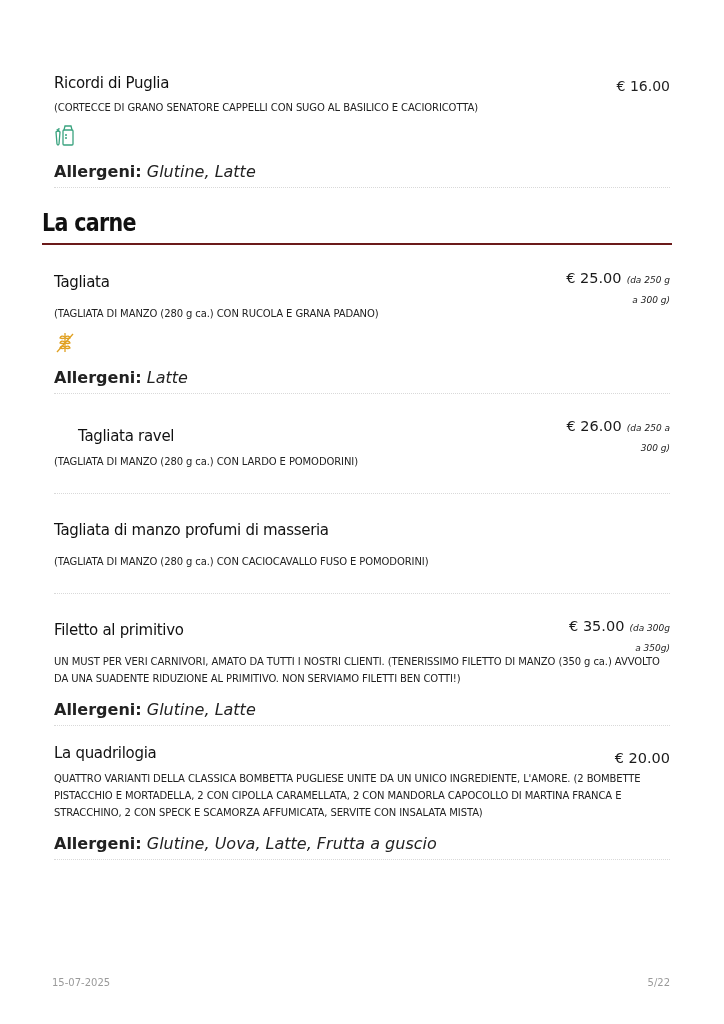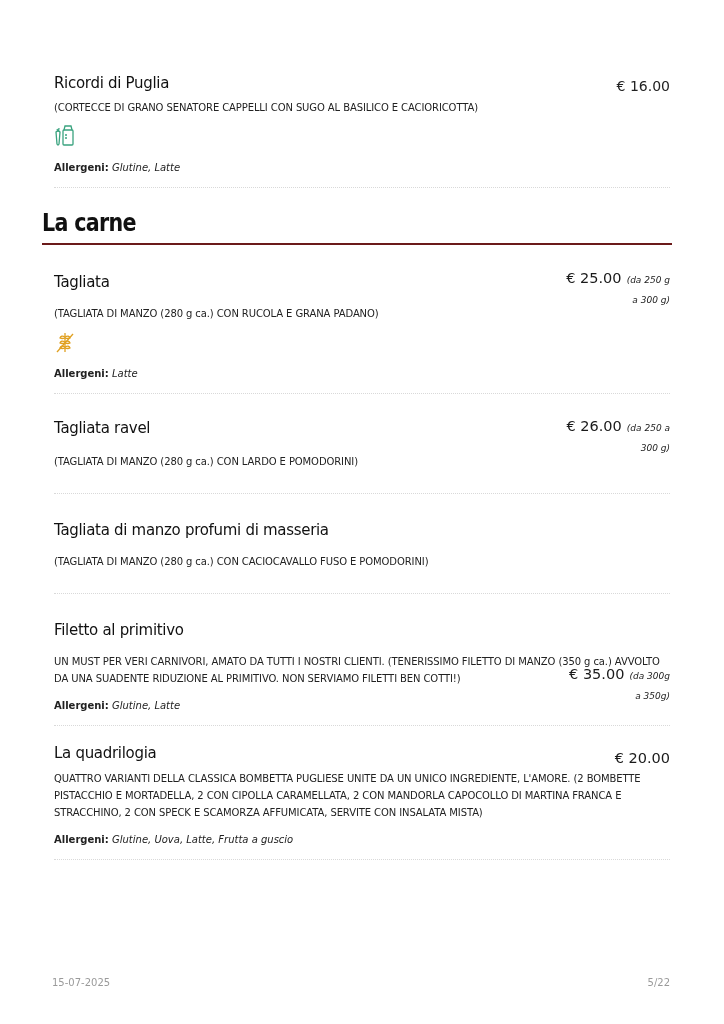--- a/index.html
+++ b/index.html
@@ -12,7 +12,7 @@
   .item-price { position: absolute; right: 0; text-align: right; font-size: 14px; color: #222; line-height: 18px; margin-left: 34px; }
   .price-wrap { position: absolute; right: 0; width: 120px; text-align: right; line-height: 18px; }
   .item-desc { position: absolute; left: 0; font-size: 10px; color: #222; line-height: 17px; width: 616px; letter-spacing: -0.1px; }
-  .allergens { position: absolute; left: 0; font-size: 10px; color: #222; white-space: nowrap; }
+  .allergens { position: absolute; left: 0; font-size: 16px; color: #222; white-space: nowrap; }
   .allergens b { font-weight: bold; }
   .allergens i { font-style: italic; }
   .sep { position: absolute; left: 54px; width: 616px; height: 0; border-top: 1px dotted #d9d9d9; }

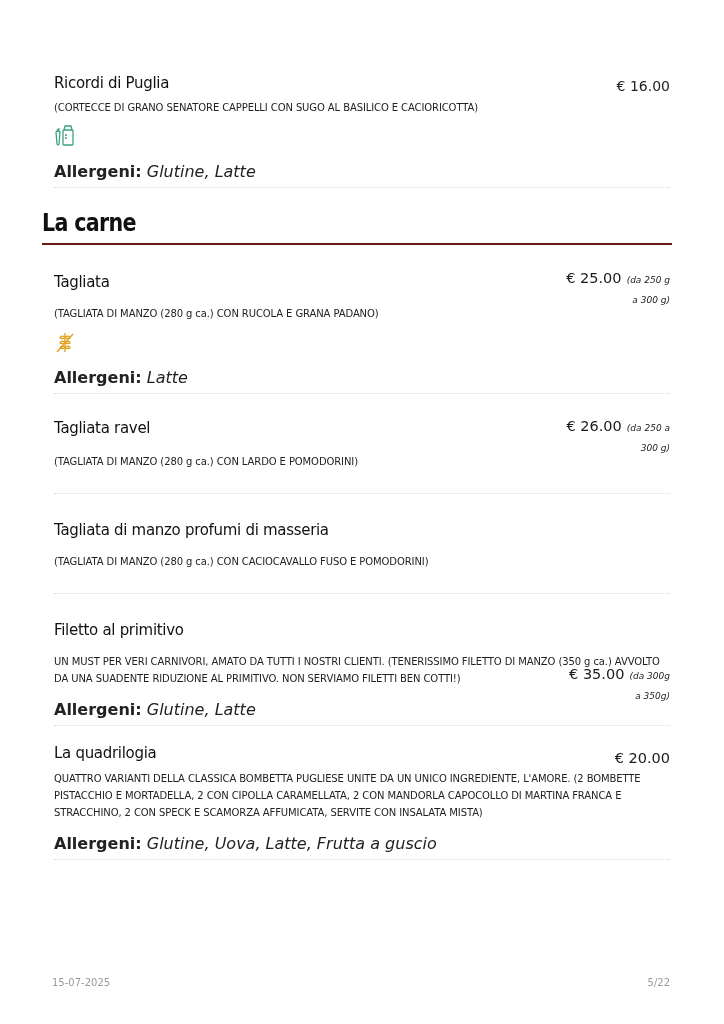--- a/index.html
+++ b/index.html
@@ -76,7 +76,7 @@
   <div class="sep" style="top:393px;"></div>
 
   <div class="item" style="top:418px;height:60px;">
-    <div class="item-name" style="top:1px;">Tagliata ravel</div>
+    <div class="item-name" style="top:9px;margin-left:24px;">Tagliata ravel</div>
     <div class="price-wrap" style="top:-1px;width:120px;">
       <span class="amount" style="font-size:14.5px;">€ 26.00</span>
       <span class="note" style="font-style:italic;font-size:9px;">(da 250 a 300 g)</span>

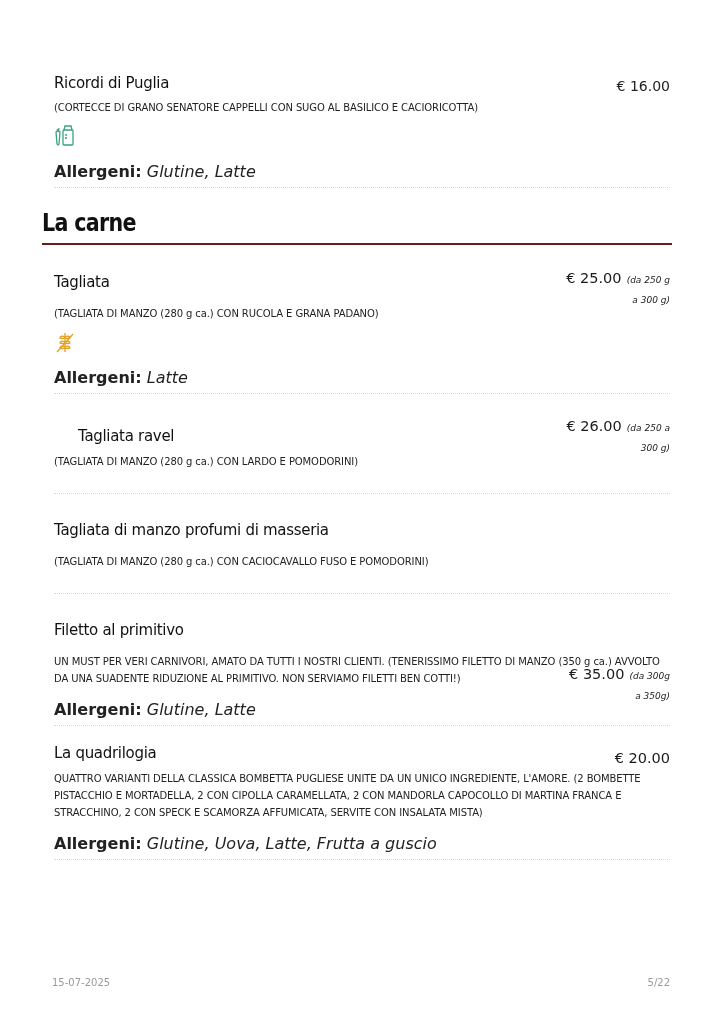--- a/index.html
+++ b/index.html
@@ -93,7 +93,7 @@
 
   <div class="item" style="top:618px;height:100px;">
     <div class="item-name" style="top:3px;">Filetto al primitivo</div>
-    <div class="price-wrap" style="top:-1px;width:105px;margin-top:48px;">
+    <div class="price-wrap" style="top:-1px;width:105px;">
       <span class="amount" style="font-size:14.5px;">€ 35.00</span>
       <span class="note" style="font-style:italic;font-size:9px;">(da 300g a 350g)</span>
     </div>

